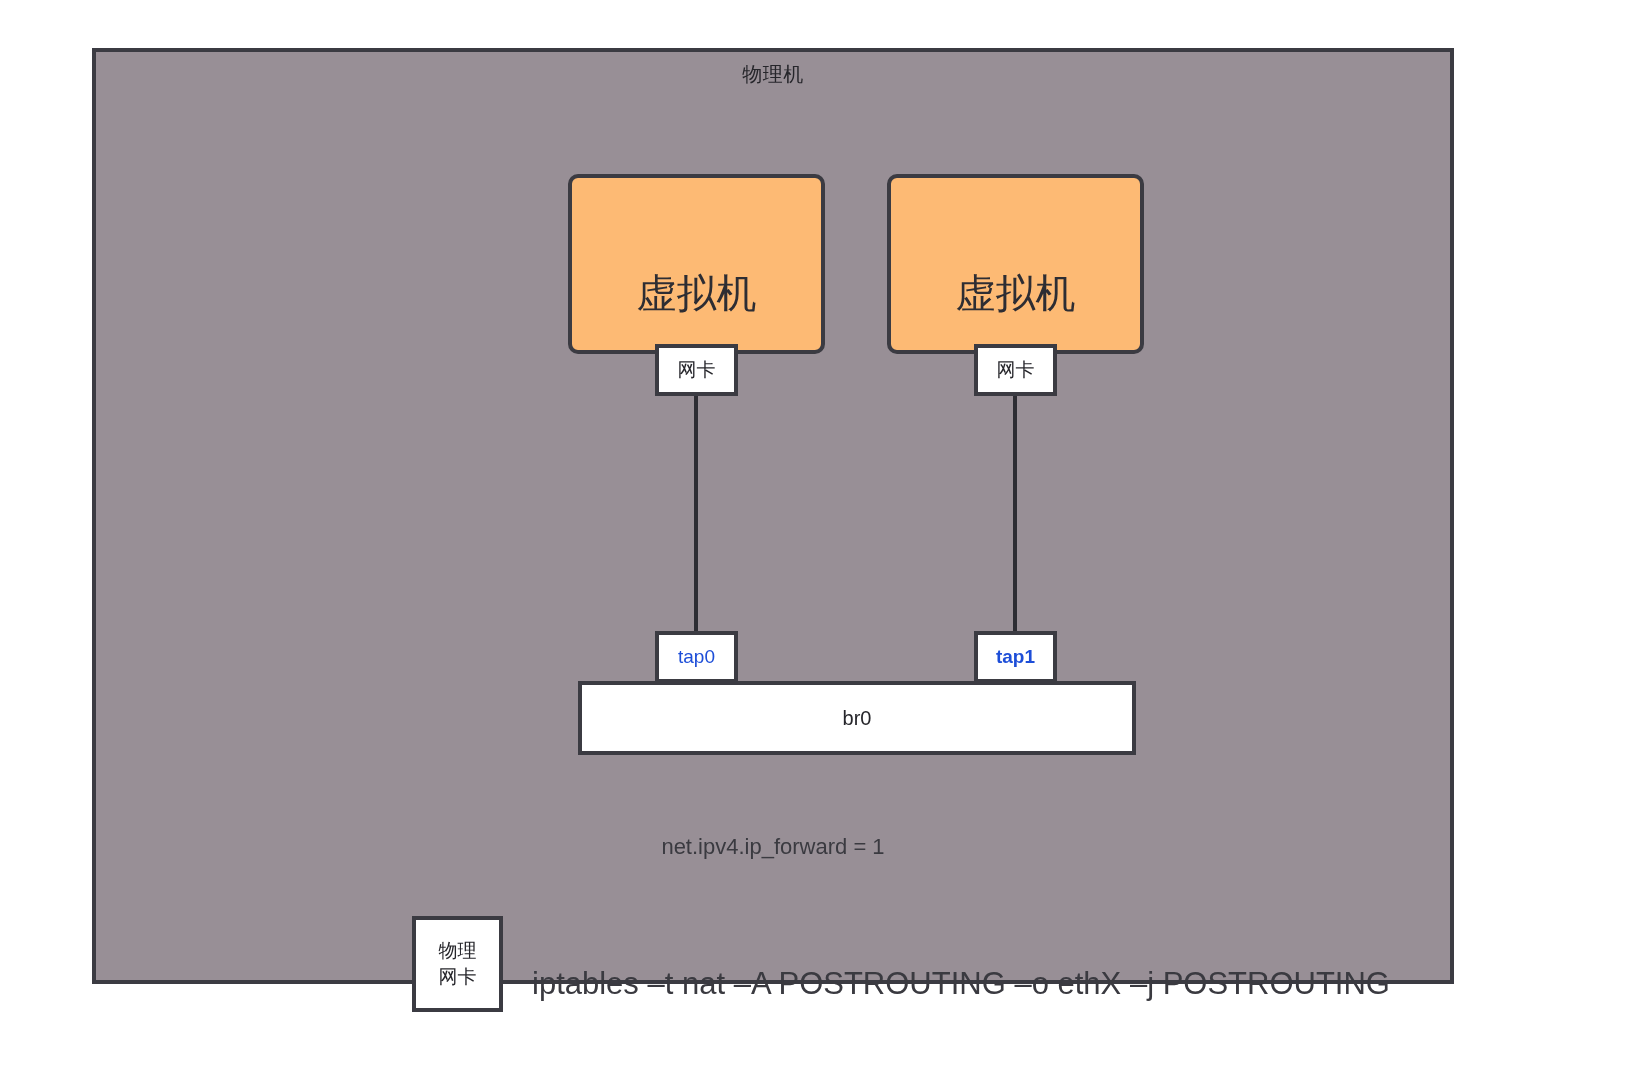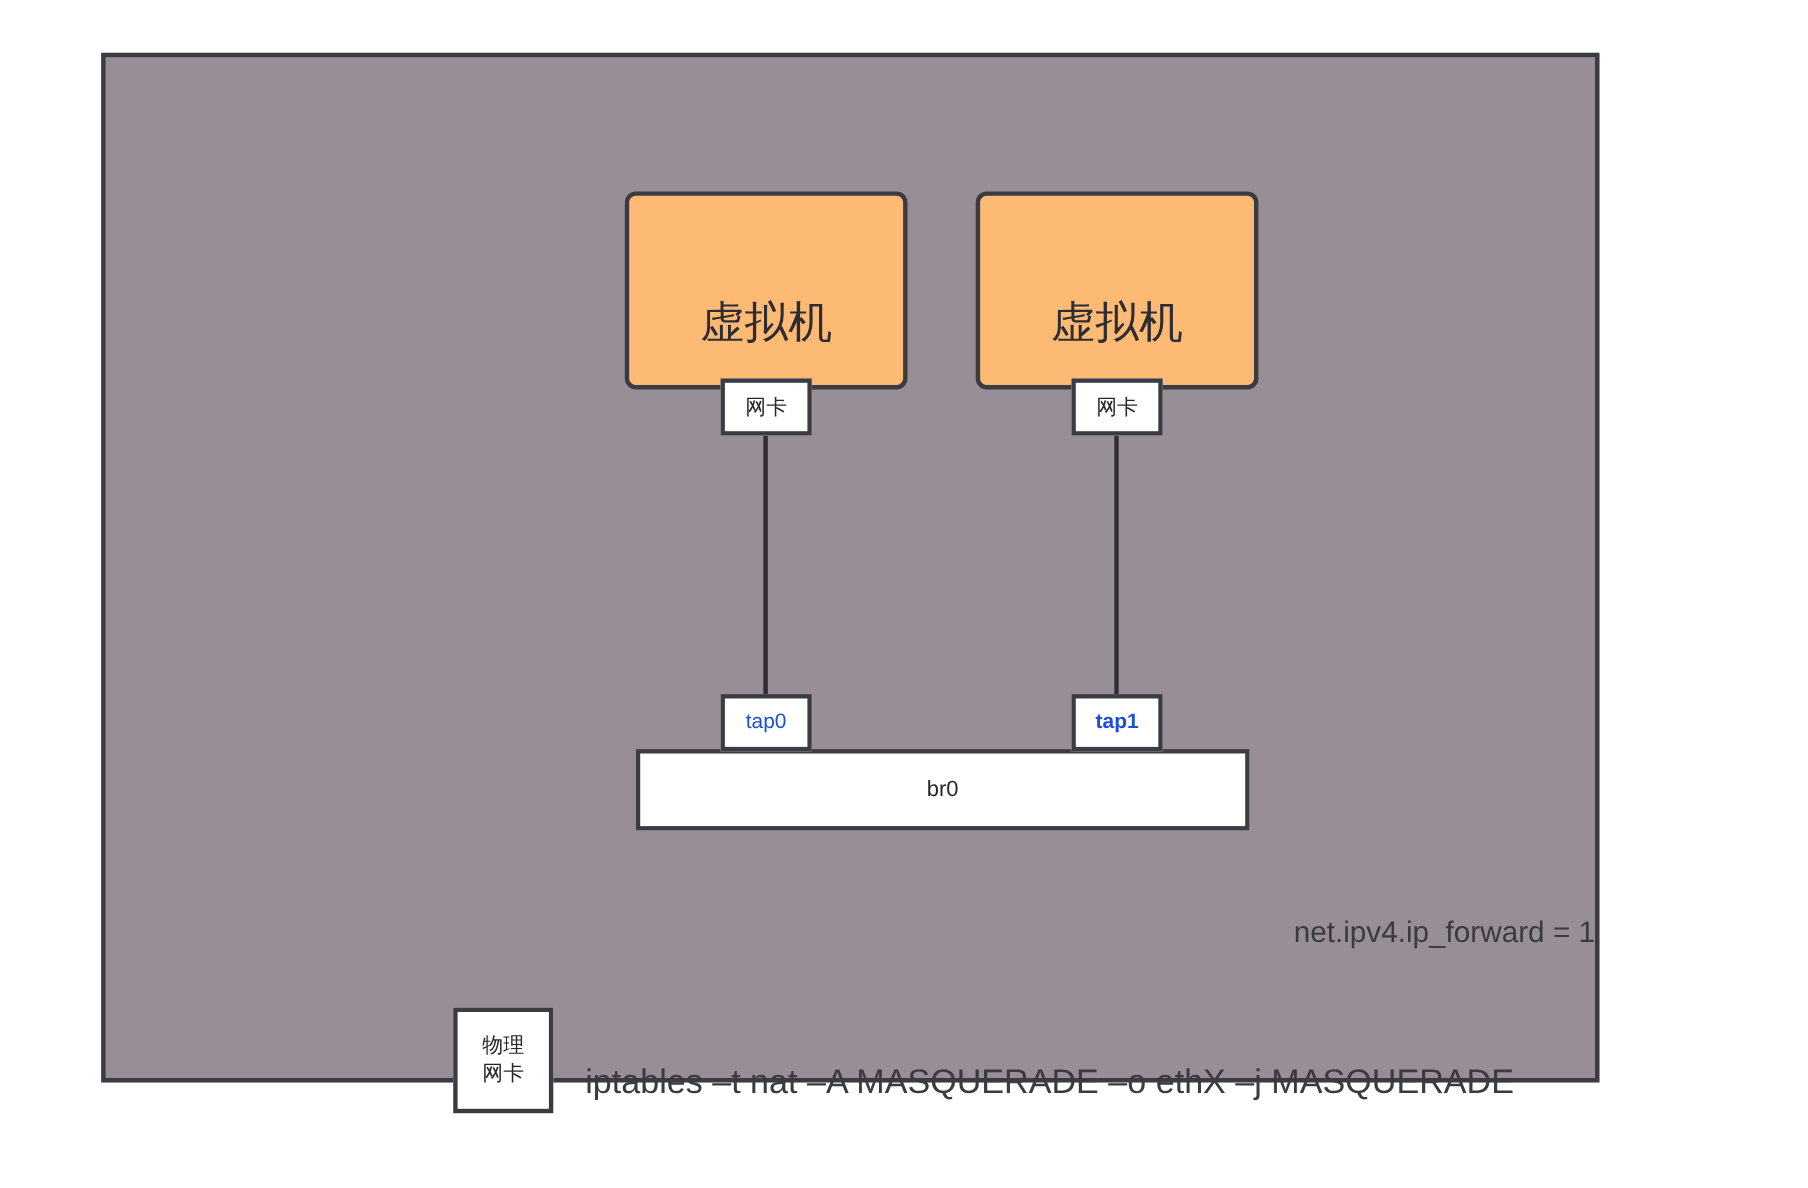--- a/index.html
+++ b/index.html
@@ -188,6 +188,7 @@
 
   <div id="host-box">
 
+    <div id="host-title">物理机</div>
 
     <div class="vm-box" id="vm-0">
       <div class="vm-label">虚拟机</div>

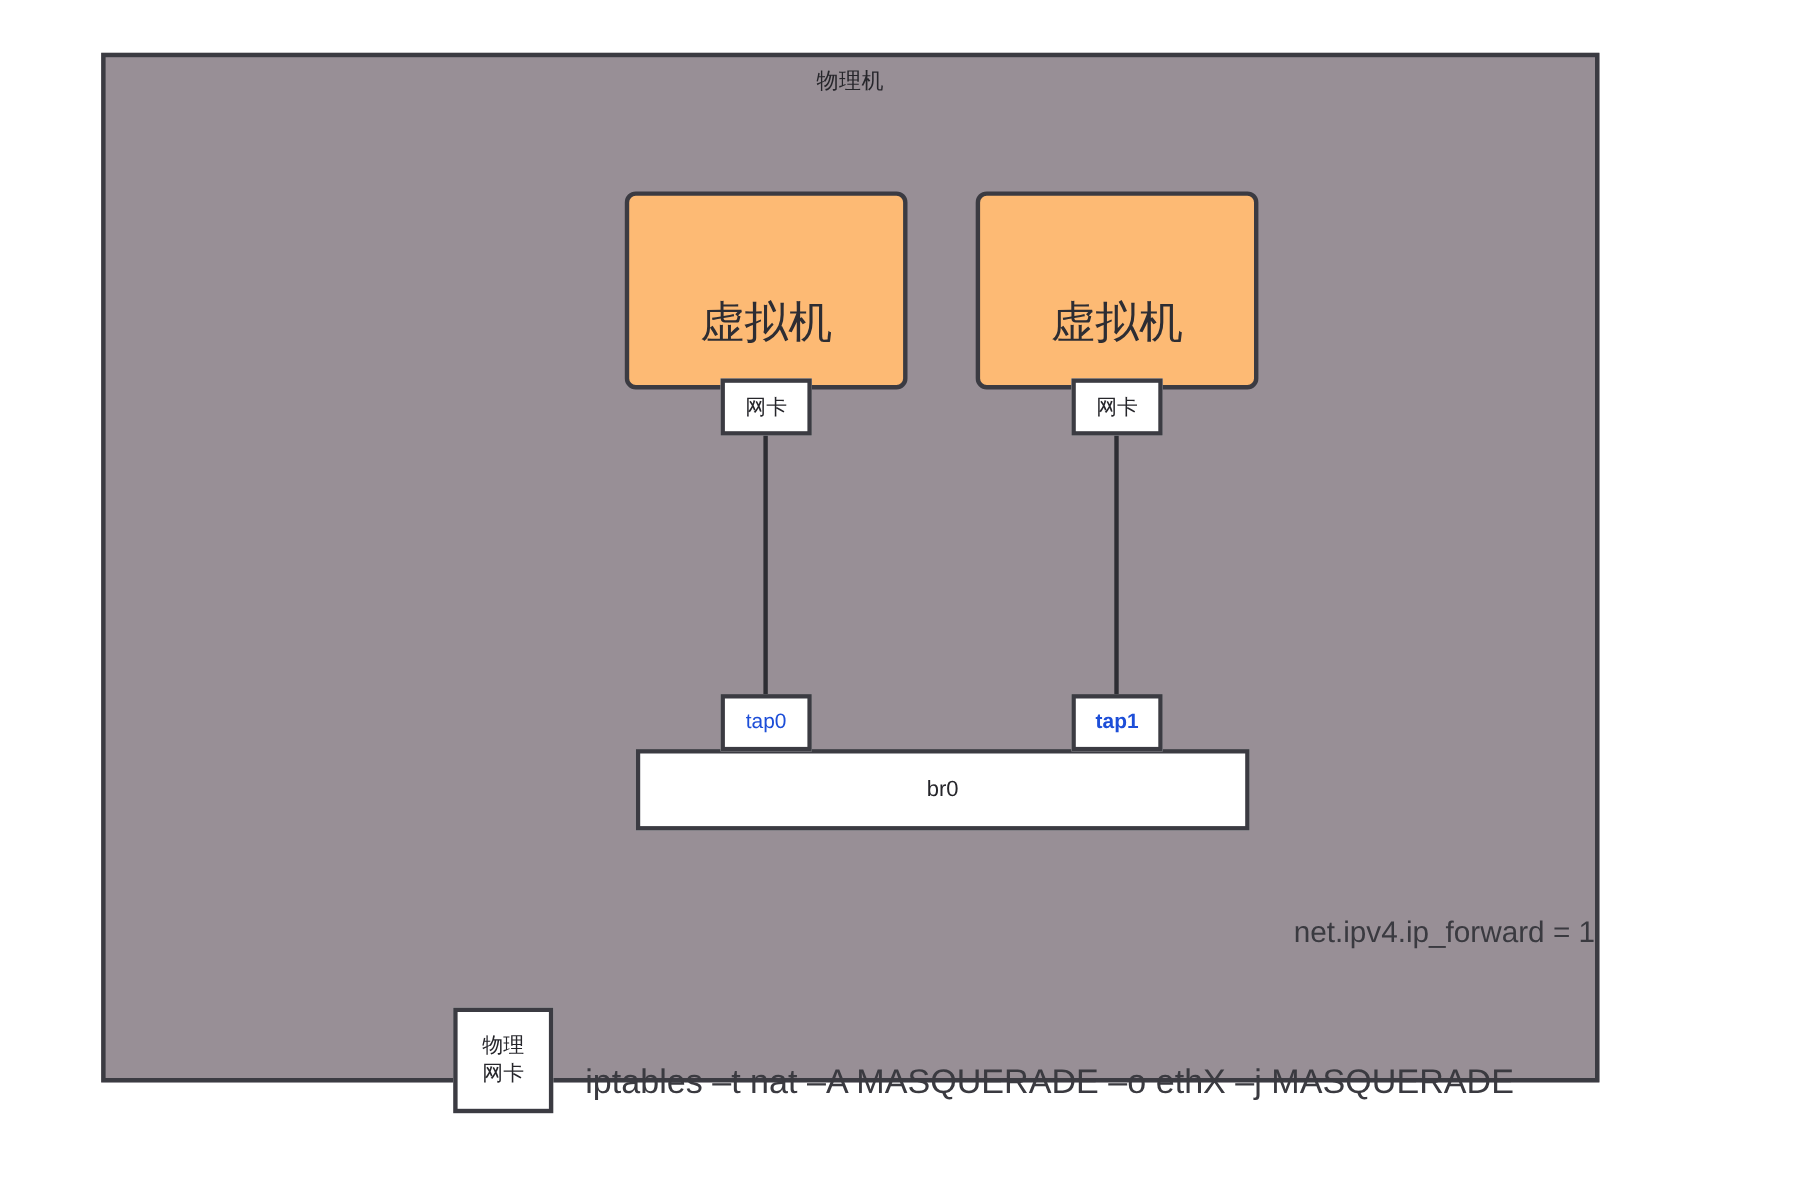--- a/index.html
+++ b/index.html
@@ -142,8 +142,8 @@
     left: 0;
     top: 775px;
     width: 100%;
-    text-align: right;
-    font-size: 27px;
+    text-align: center;
+    font-size: 22px;
     color: #3a3a40;
     line-height: 40px;
   }

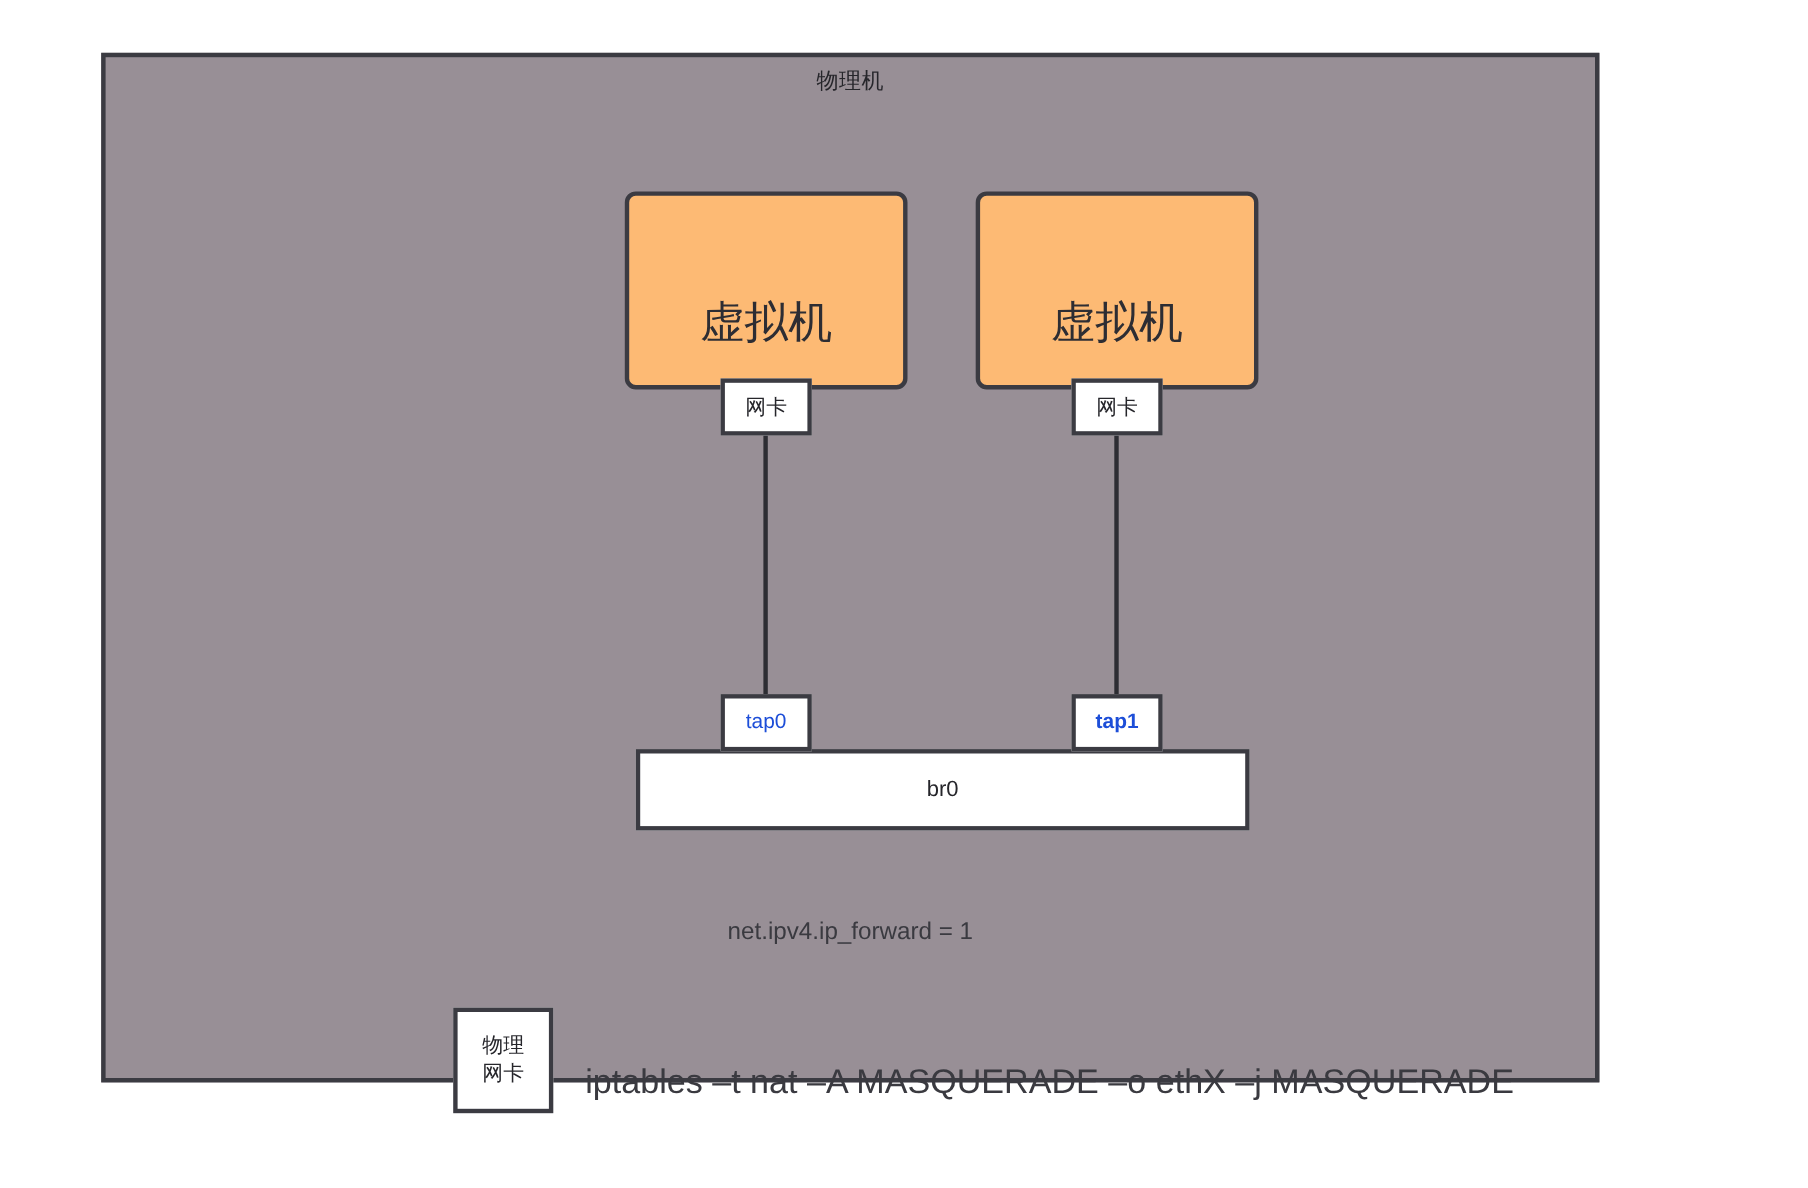--- a/index.html
+++ b/index.html
@@ -216,7 +216,7 @@
       <span>网卡</span>
     </div>
 
-    <div id="iptables-text">iptables –t nat –A MASQUERADE –o ethX –j MASQUERADE</div>
+    <div id="iptables-text">iptables –t nat –A POSTROUTING –o ethX –j POSTROUTING</div>
 
   </div>
 </div>

